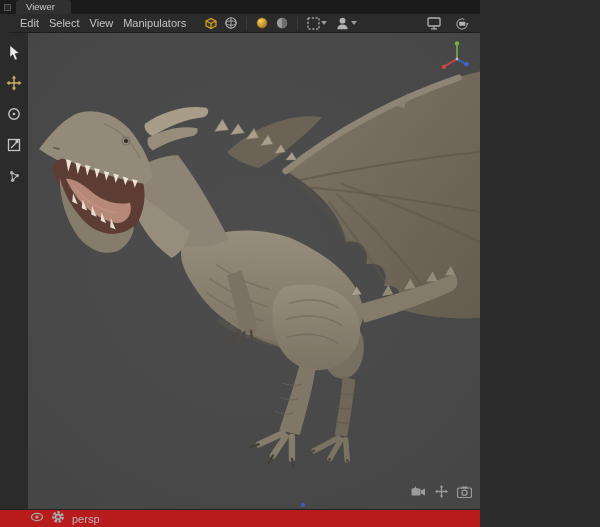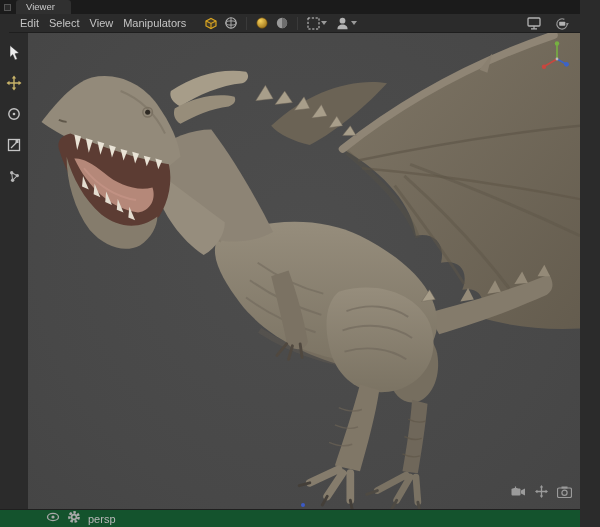--- a/index.html
+++ b/index.html
@@ -5,7 +5,7 @@
   * { box-sizing: border-box; margin: 0; padding: 0; }
   html,body { width:600px; height:527px; overflow:hidden; }
   body { font-family:"Liberation Sans", sans-serif; background:#2b2b2b; }
-  .window { width:580px; height:527px; display:flex; flex-direction:column; background:#2b2b2b; }
+  .window { width:480px; height:527px; display:flex; flex-direction:column; background:#2b2b2b; }
 
   
   .tabbar { height:14px; background:#1b1b1b; display:flex; align-items:flex-end; padding-left:4px; gap:5px; flex:0 0 auto; }

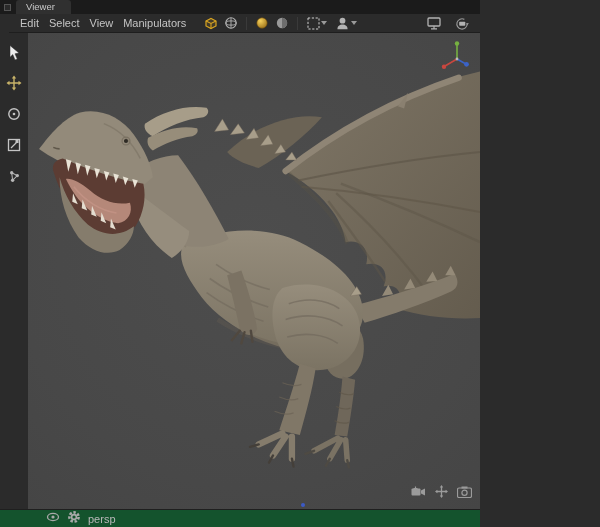--- a/index.html
+++ b/index.html
@@ -35,7 +35,7 @@
   .origin-dot { position:absolute; left:273px; top:470px; width:4px; height:4px; border-radius:50%; background:#3c5ac6; }
 
   
-  .statusbar { height:18px; background:#14532d; border-top:1px solid #1f1f1f; display:flex; align-items:center; padding-left:46px; gap:7px; flex:0 0 auto; }
+  .statusbar { height:18px; background:#b91c1c; border-top:1px solid #1f1f1f; display:flex; align-items:center; padding-left:30px; gap:7px; flex:0 0 auto; }
   .status-label { color:#b8b8b8; font-size:11px; }
 </style>
 </head>

